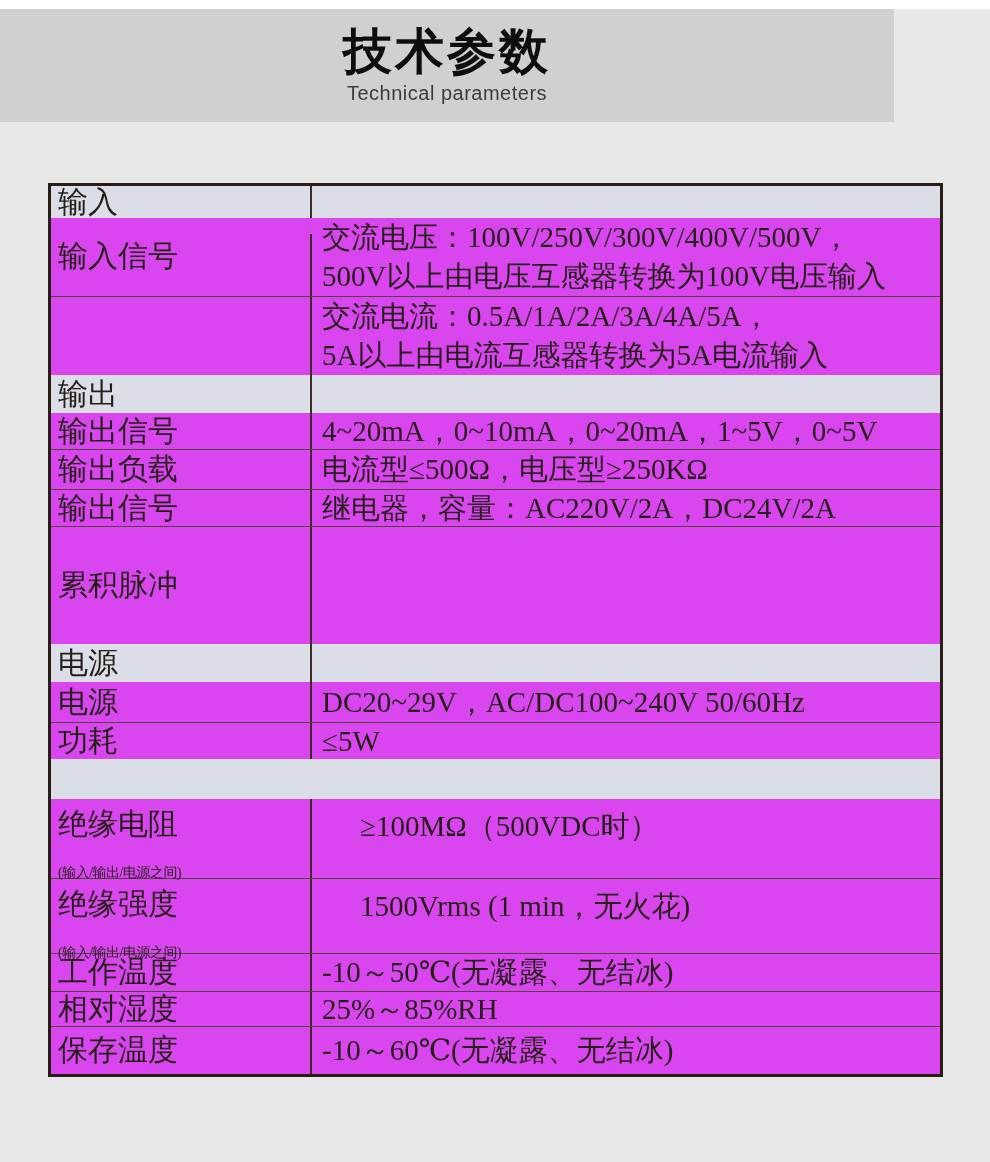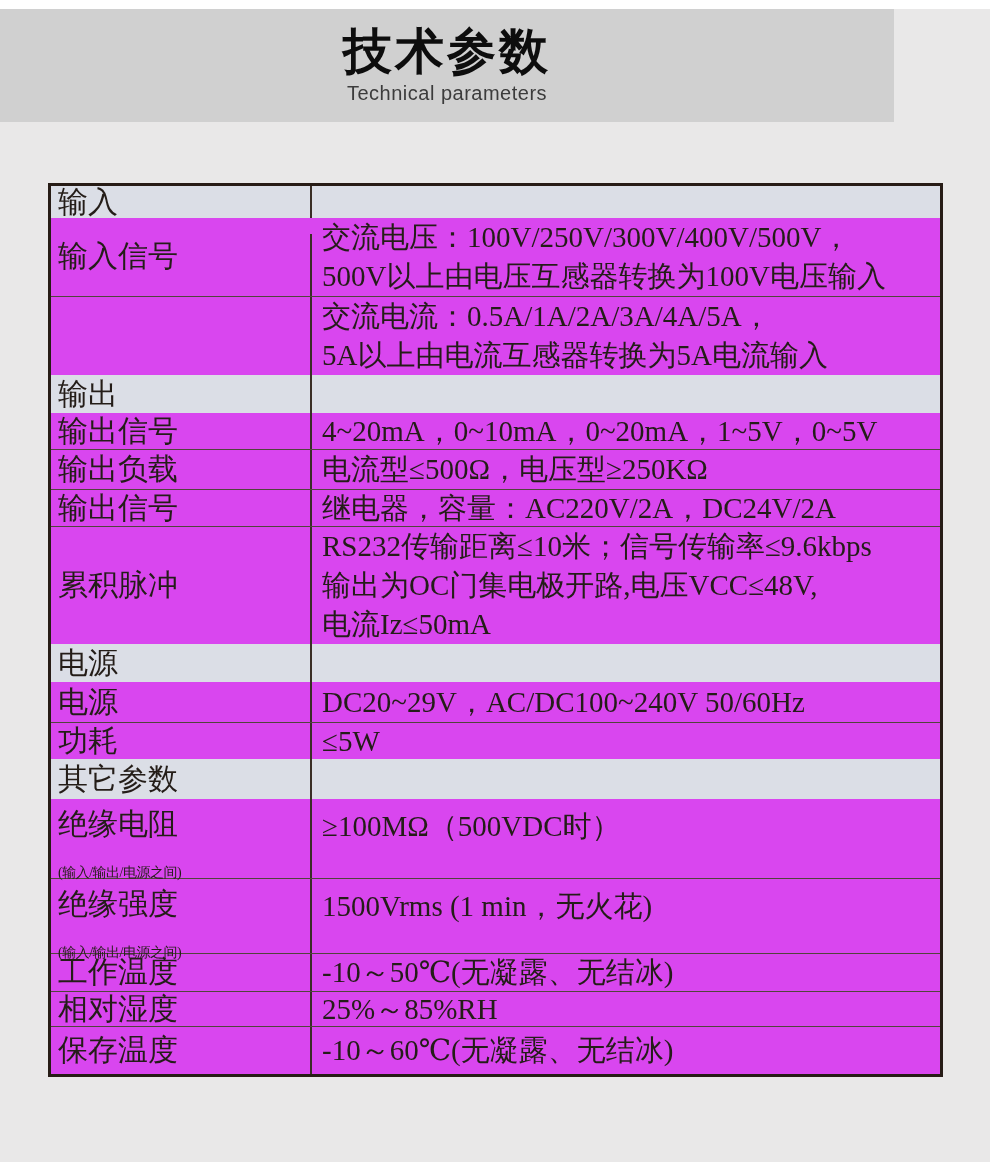--- a/index.html
+++ b/index.html
@@ -165,11 +165,6 @@
     <div class="cell cell-label">
         <div>累积脉冲</div>
       </div>
-    <div class="cell cell-value">
-        <div class="value-text">RS232传输距离≤10米；信号传输率≤9.6kbps
-输出为OC门集电极开路,电压VCC≤48V,
-电流Iz≤50mA</div>
-      </div>
   </div>
 
   <div class="row section r9">

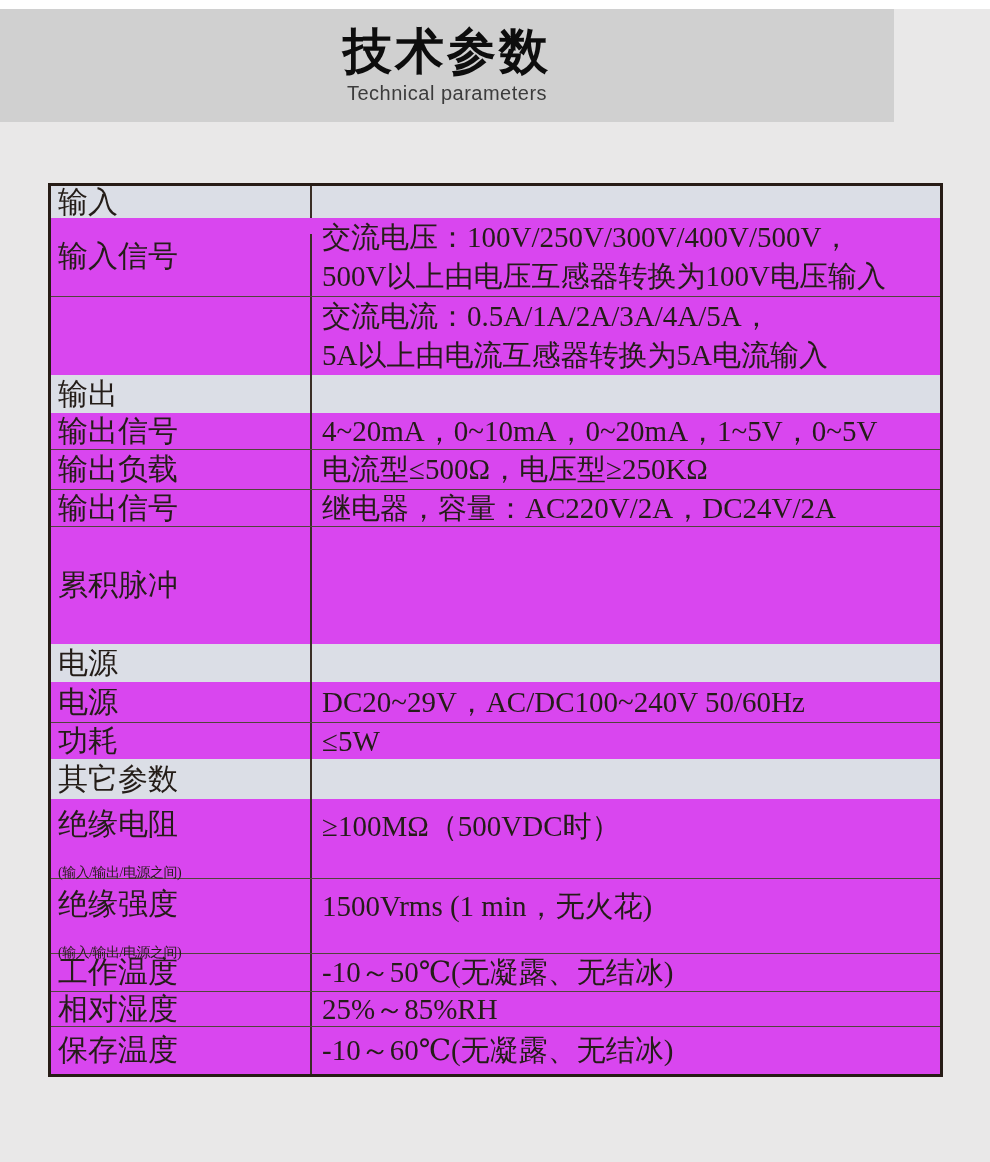--- a/index.html
+++ b/index.html
@@ -195,9 +195,6 @@
   </div>
 
   <div class="row section r12">
-    <div class="cell cell-label">
-        <div>其它参数</div>
-      </div>
     <div class="cell cell-value">
         <div class="value-text"></div>
       </div>

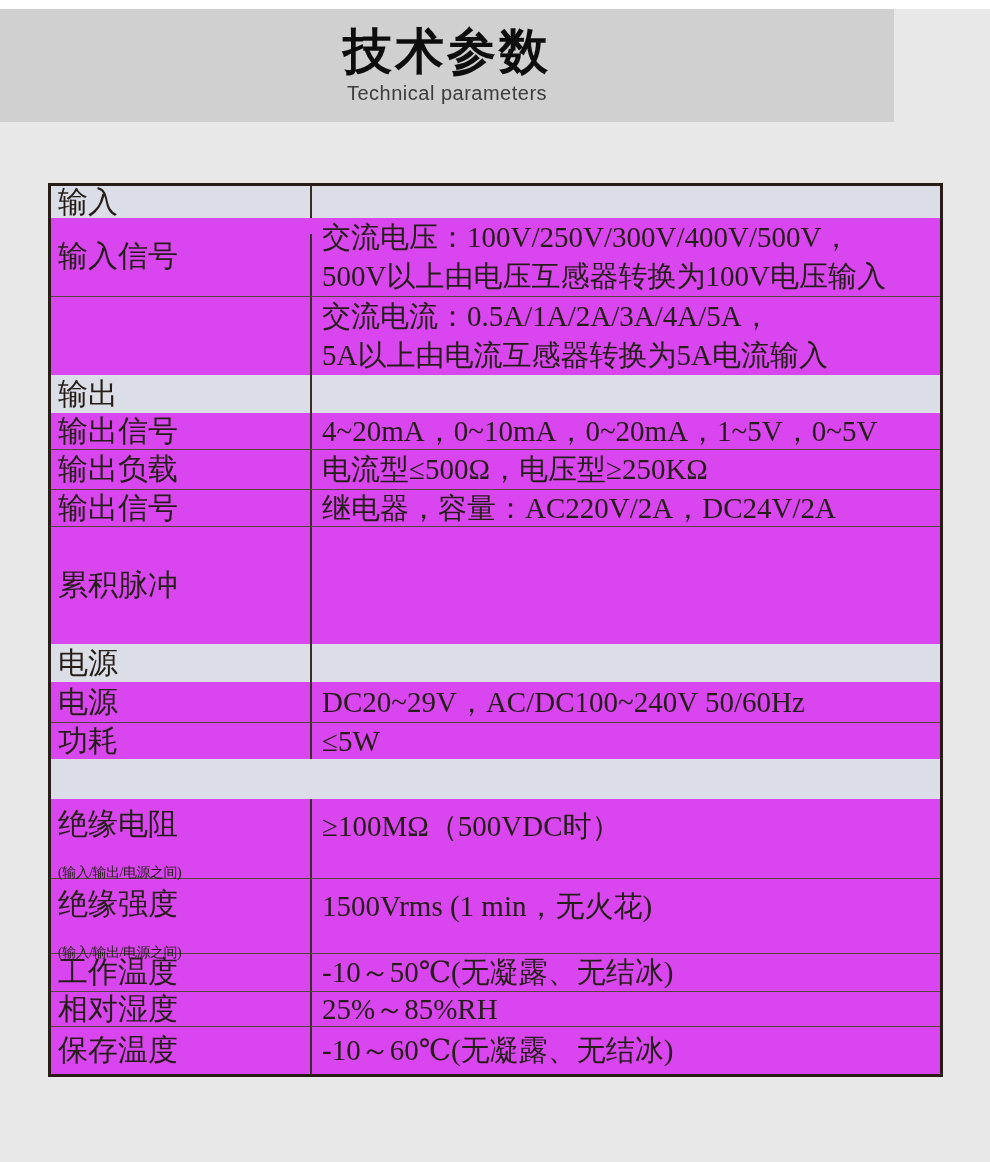--- a/index.html
+++ b/index.html
@@ -81,7 +81,7 @@
   
   .r1 .cell-label{justify-content:flex-start;padding-top:2px;margin-top:16px;}
   .r13 .cell-label,.r14 .cell-label{justify-content:space-between;padding-top:5px;padding-bottom:4px;gap:20px;}
-  .r13 .cell-value,.r14 .cell-value{align-items:flex-start;padding-top:8px;}
+  .r13 .cell-value,.r14 .cell-value{align-items:flex-start;padding-top:8px;margin-left:38px;}
 </style>
 </head>
 <body>

